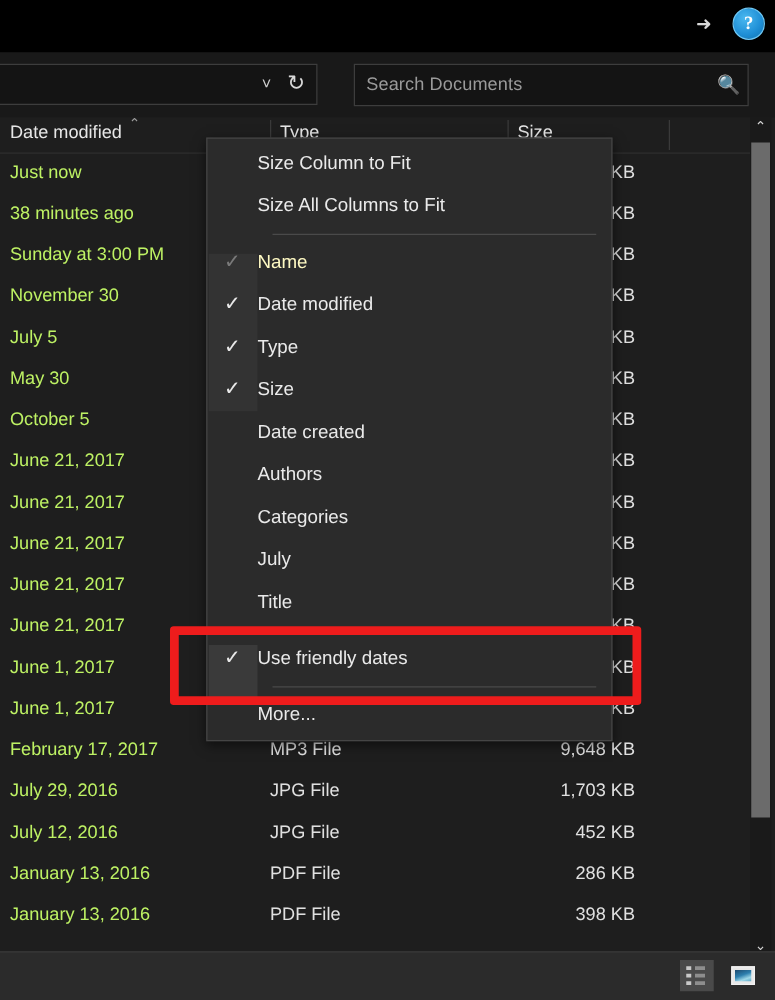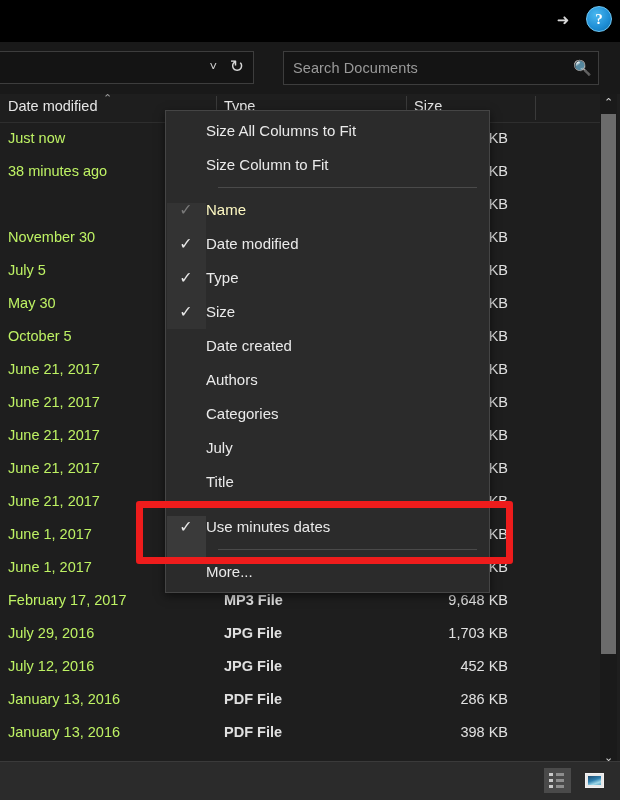--- a/index.html
+++ b/index.html
@@ -463,11 +463,11 @@
     <div class="check-strip2"></div>
   <div class="mi">
         <div class="chk"></div>
+        <div class="lbl">Size Column to Fit</div>
+      </div>
+      <div class="mi">
+        <div class="chk"></div>
         <div class="lbl">Size All Columns to Fit</div>
-      </div>
-      <div class="mi">
-        <div class="chk"></div>
-        <div class="lbl">Size Column to Fit</div>
       </div>
       <div class="msep"></div>
       <div class="mi disabled">

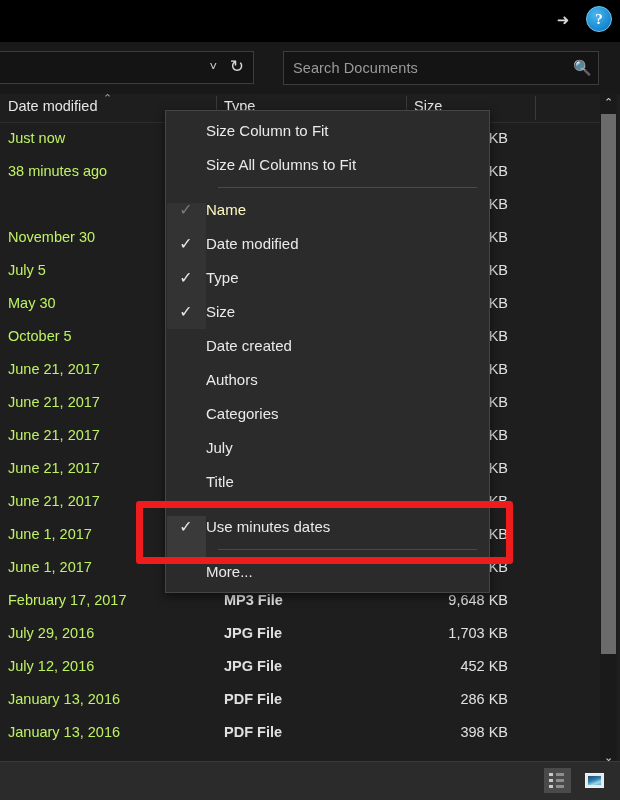--- a/index.html
+++ b/index.html
@@ -367,6 +367,7 @@
         <div class="cell-size">KB</div>
       </div>
       <div class="row">
+        <div class="cell-date">Sunday at 3:00 PM</div>
         <div class="cell-type"></div>
         <div class="cell-size">KB</div>
       </div>

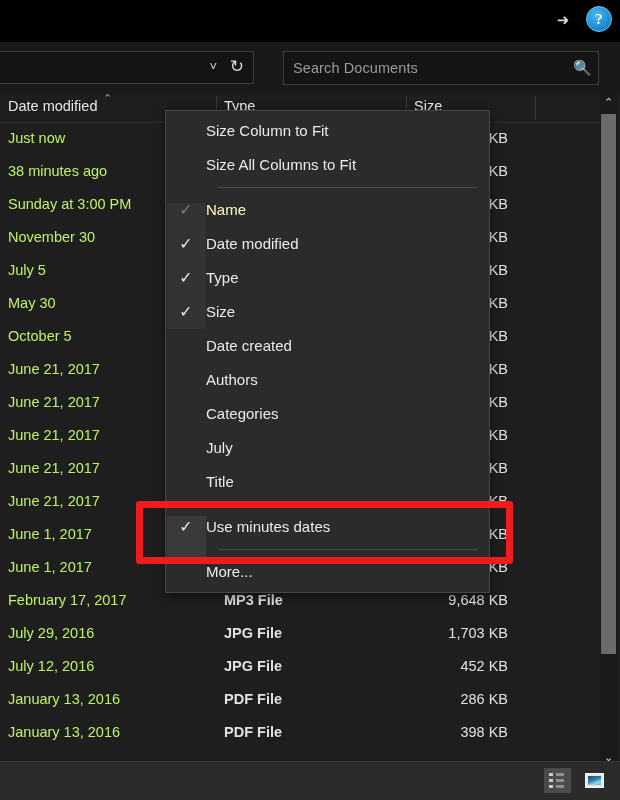--- a/index.html
+++ b/index.html
@@ -510,7 +510,7 @@
       <div class="msep"></div>
       <div class="mi">
         <div class="chk">✓</div>
-        <div class="lbl">Use minutes dates</div>
+        <div class="lbl">Use friendly dates</div>
       </div>
       <div class="msep"></div>
       <div class="mi">

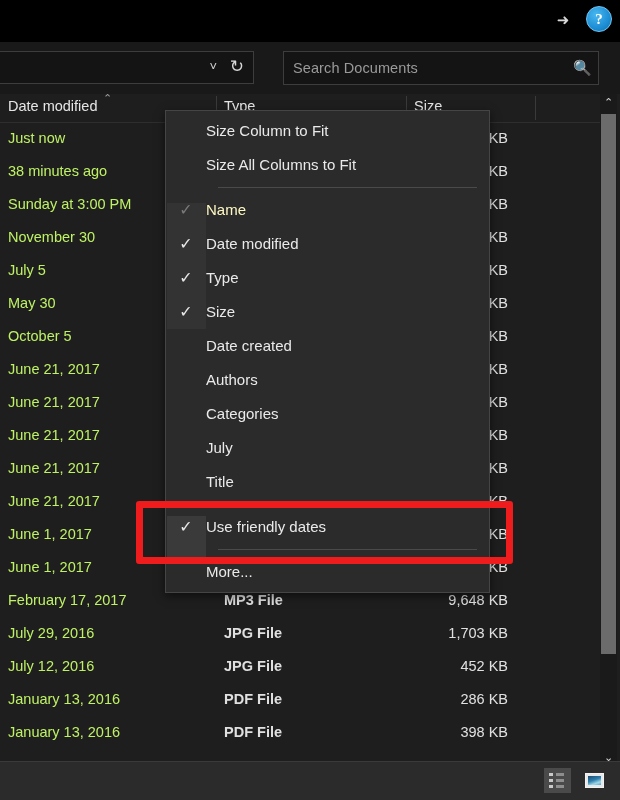--- a/index.html
+++ b/index.html
@@ -163,10 +163,9 @@
   }
   .cell-type {
     position: absolute;
-    left: 224px;
+    left: 216px;
     color: #e0e0e0;
     font-size: 14.5px;
-    font-weight: bold;
   }
   .cell-size {
     position: absolute;

